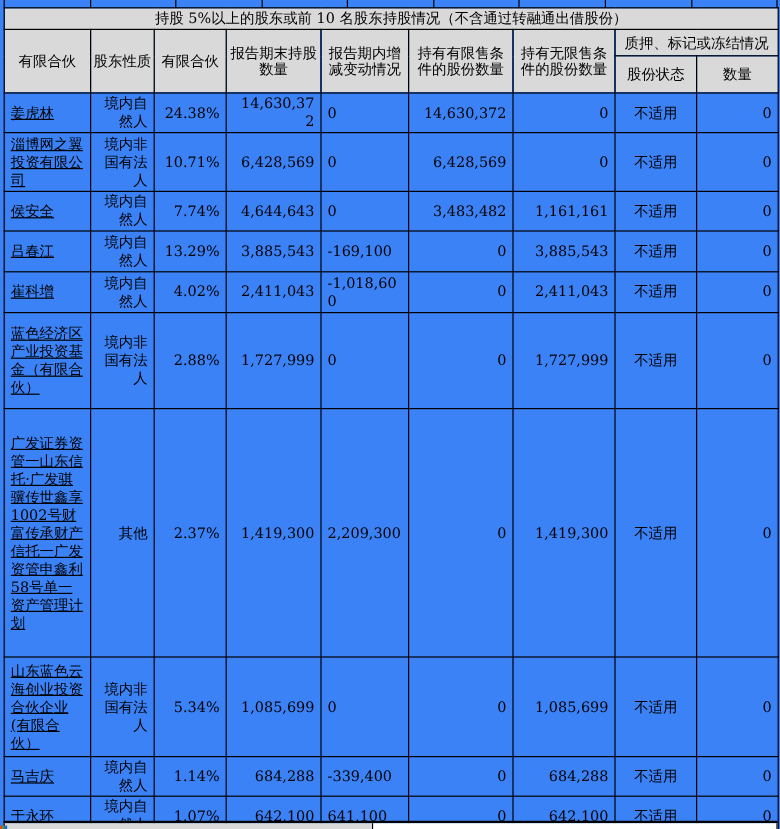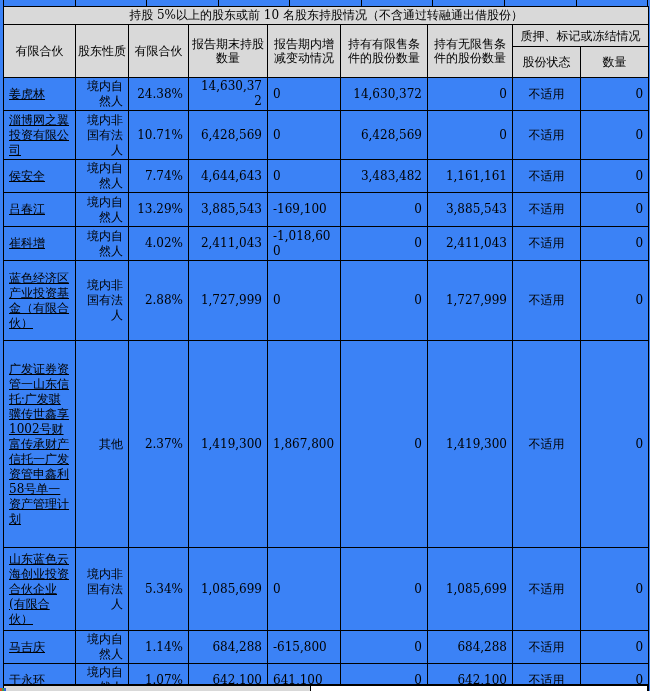--- a/index.html
+++ b/index.html
@@ -191,7 +191,7 @@
       <td class="nat">其他</td>
       <td class="num">2.37%</td>
       <td class="num">1,419,300</td>
-      <td class="chg">1,867,800</td>
+      <td class="chg">2,209,300</td>
       <td class="num">0</td>
       <td class="num">1,419,300</td>
       <td class="stat">不适用</td>

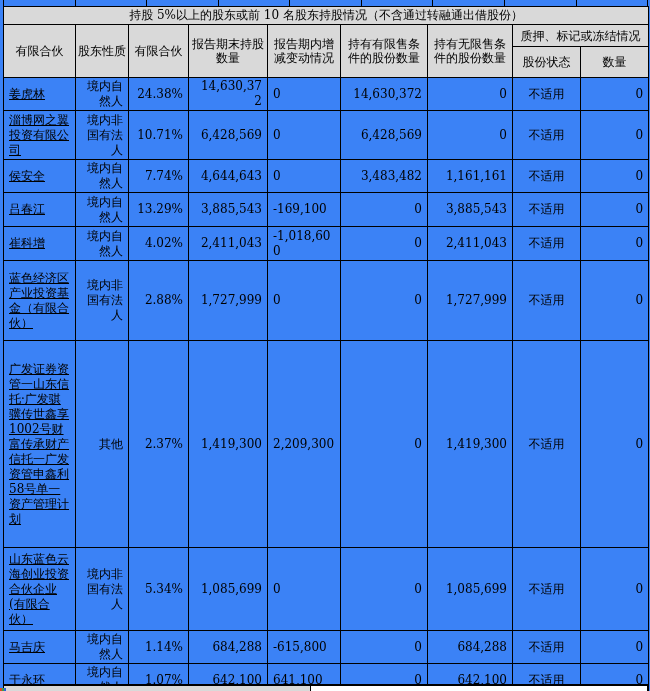--- a/index.html
+++ b/index.html
@@ -215,7 +215,7 @@
       <td class="nat">境内自然人</td>
       <td class="num">1.14%</td>
       <td class="num">684,288</td>
-      <td class="chg">-615,800</td>
+      <td class="chg">-339,400</td>
       <td class="num">0</td>
       <td class="num">684,288</td>
       <td class="stat">不适用</td>

